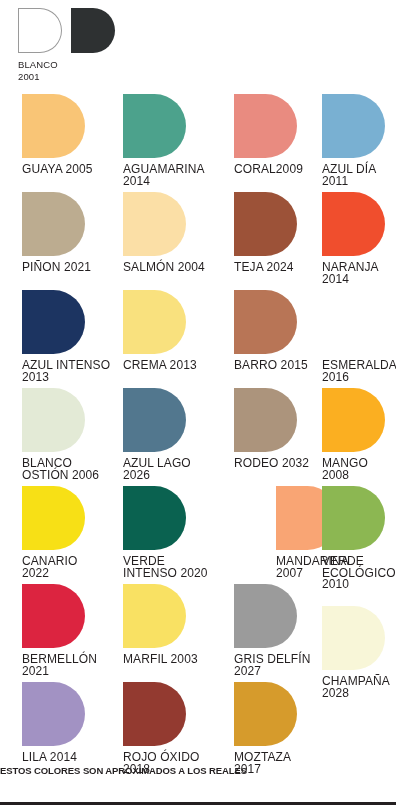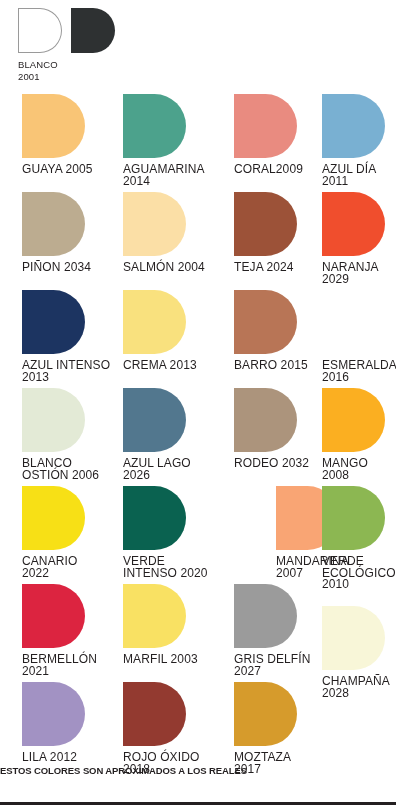--- a/index.html
+++ b/index.html
@@ -126,7 +126,7 @@
     </div>
     <div class="cell" style="left: 22px; top: 102px;">
       <div class="swatch" style="background: rgb(188, 172, 144);"></div>
-      <div class="label">PIÑON 2034</div>
+      <div class="label">PIÑON 2021</div>
     </div>
     <div class="cell" style="left: 123px; top: 102px;">
       <div class="swatch" style="background: rgb(251, 223, 166);"></div>

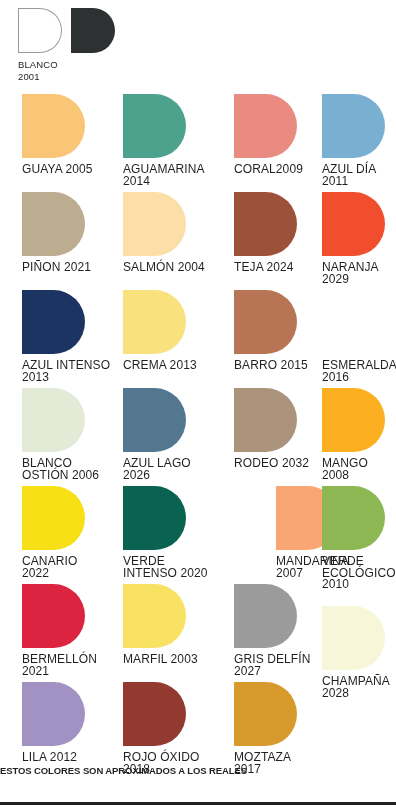--- a/index.html
+++ b/index.html
@@ -139,7 +139,7 @@
     <div class="cell" style="left: 322px; top: 102px;">
       <div class="swatch" style="background: rgb(240, 78, 45);"></div>
       <div class="label">NARANJA
-2029</div>
+2014</div>
     </div>
     <div class="cell" style="left: 22px; top: 200px;">
       <div class="swatch" style="background: rgb(28, 52, 97);"></div>

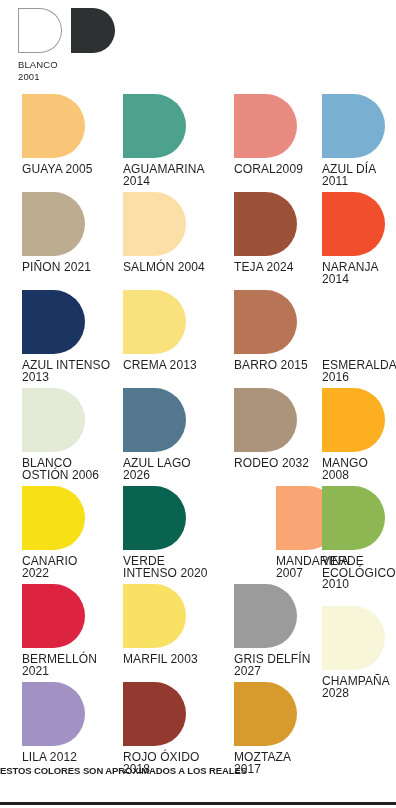--- a/index.html
+++ b/index.html
@@ -219,7 +219,7 @@
     </div>
     <div class="cell" style="left: 22px; top: 592px;">
       <div class="swatch" style="background: rgb(162, 146, 195);"></div>
-      <div class="label">LILA 2012</div>
+      <div class="label">LILA 2014</div>
     </div>
     <div class="cell" style="left: 123px; top: 592px;">
       <div class="swatch" style="background: rgb(147, 58, 48);"></div>

